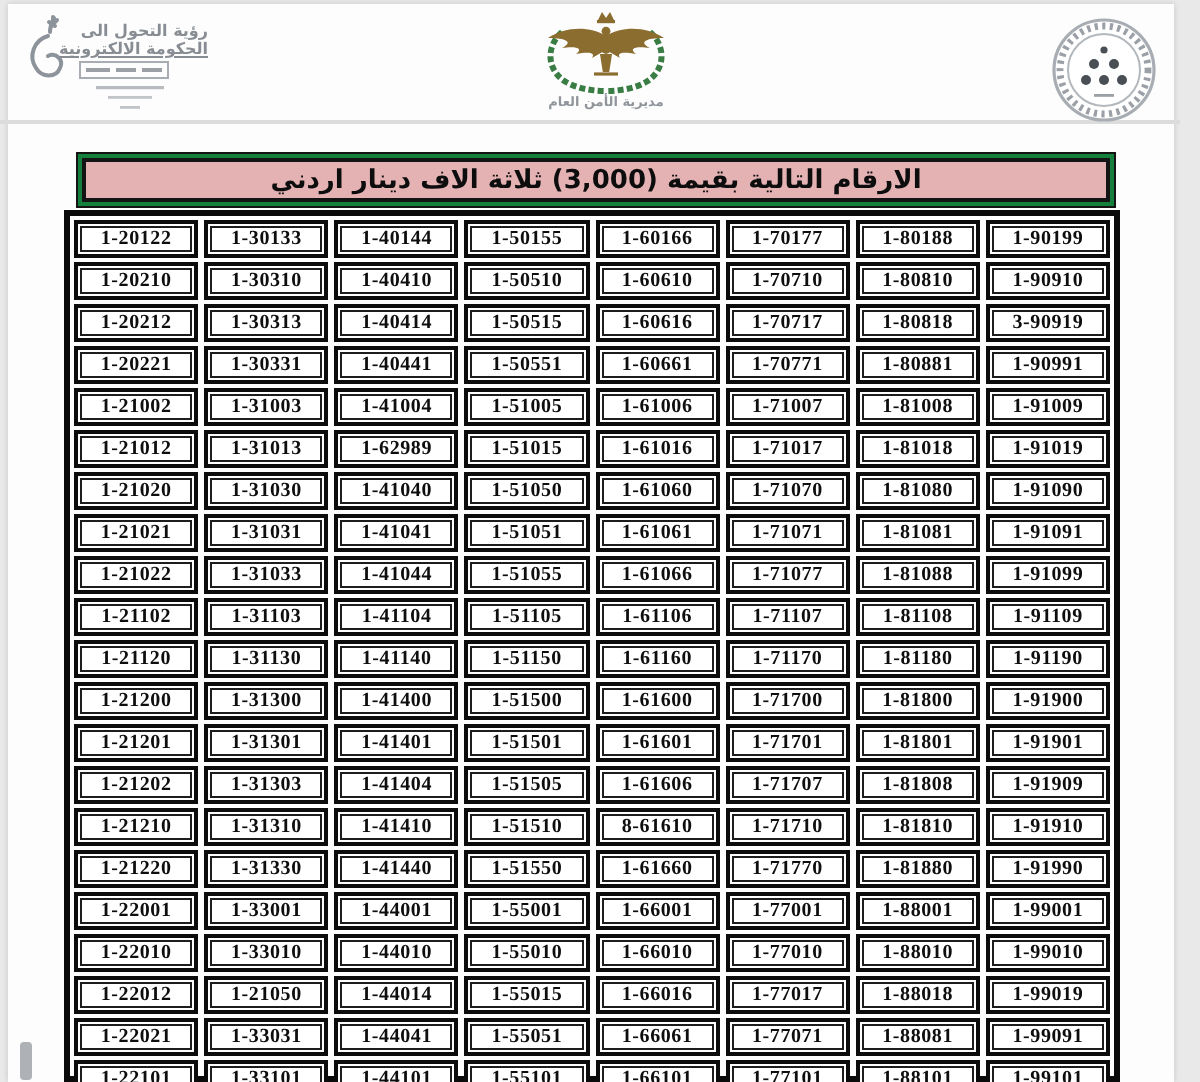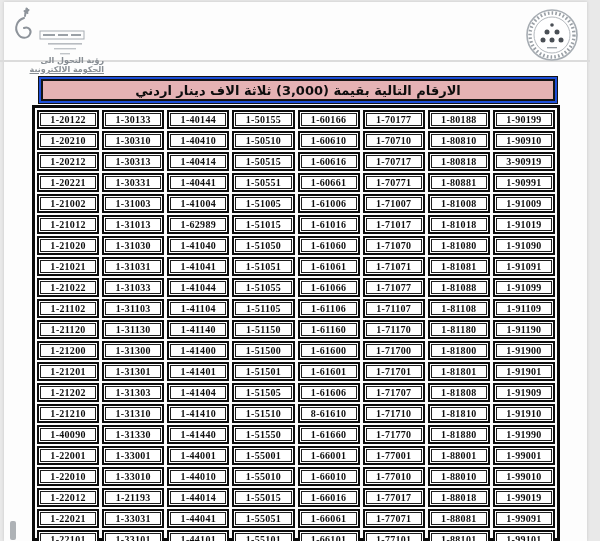--- a/index.html
+++ b/index.html
@@ -14,7 +14,7 @@
   .logo-right{position:absolute;left:523px;top:7px;width:58px;height:58px;}
   .emblem-caption{position:absolute;left:0;right:0;top:44px;font:bold 6.5px "DejaVu Sans",sans-serif;color:#8f959b;letter-spacing:.5px;direction:rtl;}
   .egov-lines{position:absolute;right:2px;top:6px;text-align:right;direction:rtl;color:#878d93;}
-  .egov-lines .l1{font:bold 8px "DejaVu Sans",sans-serif;line-height:9px;margin-top:45px;}
+  .egov-lines .l1{font:bold 8px "DejaVu Sans",sans-serif;line-height:9px;}
   .egov-lines .l2{font:bold 8px "DejaVu Sans",sans-serif;line-height:9px;text-decoration:underline;}
 
   

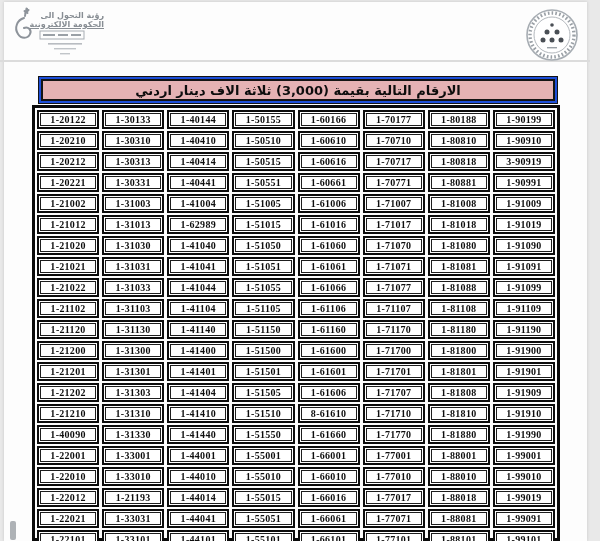--- a/index.html
+++ b/index.html
@@ -67,6 +67,30 @@
     </div>
   </div>
 
+  <div class="logo-center">
+    <svg width="84" height="44" viewBox="0 0 84 44">
+
+      <g fill="#8a6d2f">
+        <path d="M38,7 l2,-4 2,3 2,-3 2,4 z"></path>
+        <rect x="37.5" y="7" width="9" height="1.6"></rect>
+      </g>
+
+      <g stroke="#3a7d44" stroke-width="3" fill="none" stroke-dasharray="3,1.6">
+        <path d="M20,13 C12,20 12,32 22,38 C28,41.5 36,42.5 42,42.5"></path>
+        <path d="M64,13 C72,20 72,32 62,38 C56,41.5 48,42.5 42,42.5"></path>
+      </g>
+
+      <g fill="#8a6d2f">
+        <path d="M42,15 C34,10 22,10 13,16 C22,16 26,18 20,21 C27,20 31,21 27,24 C33,23 37,23 35,26 L42,22 z"></path>
+        <path d="M42,15 C50,10 62,10 71,16 C62,16 58,18 64,21 C57,20 53,21 57,24 C51,23 47,23 49,26 L42,22 z"></path>
+        <ellipse cx="42" cy="19" rx="3.4" ry="5"></ellipse>
+        <path d="M39,24 l6,0 -1.4,9 -3.2,0 z"></path>
+        <circle cx="42" cy="12.6" r="2.2"></circle>
+      </g>
+      <path d="M36,34 l12,0" stroke="#8a6d2f" stroke-width="1.6"></path>
+    </svg>
+    <div class="emblem-caption">مديرية الأمن العام</div>
+  </div>
 
   <div class="logo-right">
     <svg width="58" height="58" viewBox="0 0 58 58">

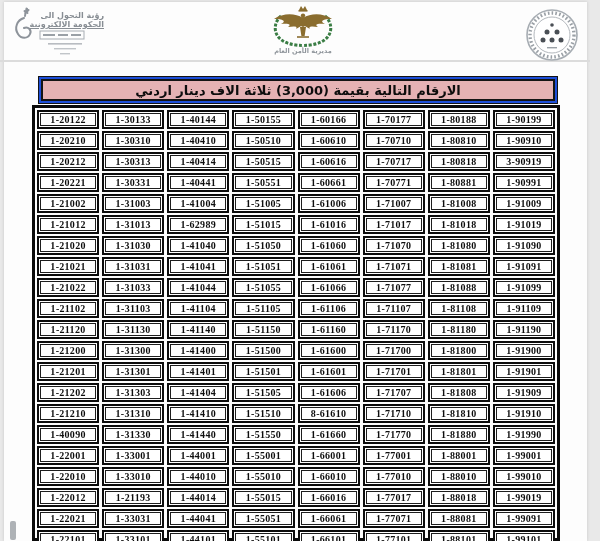--- a/index.html
+++ b/index.html
@@ -19,7 +19,7 @@
 
   
   .banner{position:absolute;left:38px;top:76px;width:520px;height:28px;box-sizing:border-box;
-          border:1px solid #141414;background:#1d4ed8;padding:2px;}
+          border:1px solid #141414;background:#15803d;padding:2px;}
   .banner-inner{height:100%;box-sizing:border-box;border:2px solid #141414;background:#e5b2b4;
           display:flex;align-items:center;justify-content:center;direction:rtl;
           font:bold 13px "DejaVu Sans",sans-serif;color:#0d0d0d;letter-spacing:.2px;}

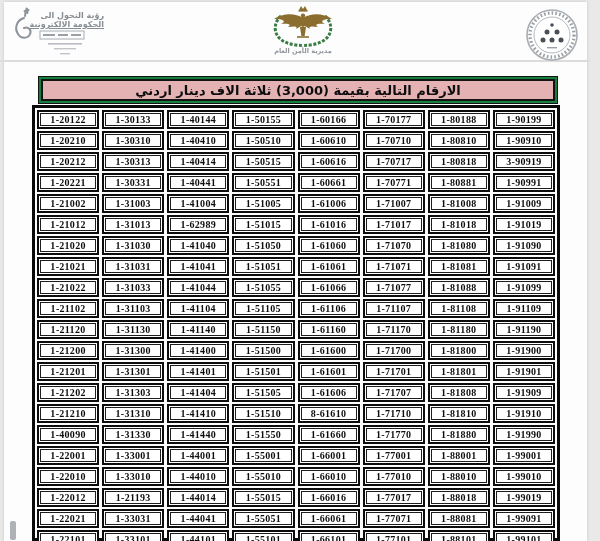--- a/index.html
+++ b/index.html
@@ -371,7 +371,7 @@
             <div class="cell-inner">1-91910</div>
           </div></div>
         <div class="row"><div class="cell">
-            <div class="cell-inner">1-40090</div>
+            <div class="cell-inner">1-21220</div>
           </div><div class="cell">
             <div class="cell-inner">1-31330</div>
           </div><div class="cell">

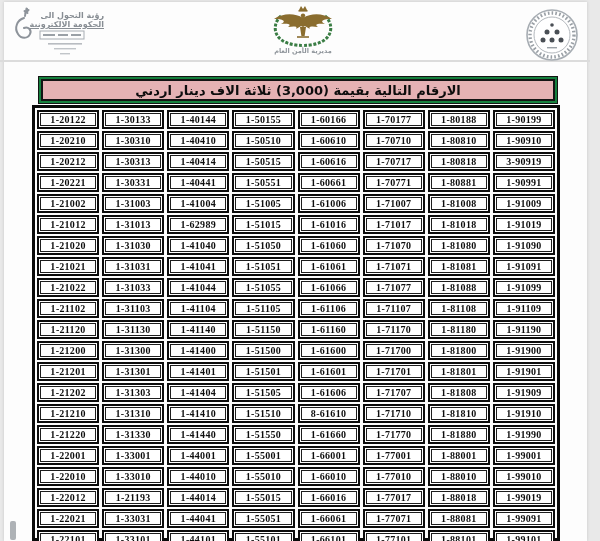--- a/index.html
+++ b/index.html
@@ -424,7 +424,7 @@
         <div class="row"><div class="cell">
             <div class="cell-inner">1-22012</div>
           </div><div class="cell">
-            <div class="cell-inner">1-21193</div>
+            <div class="cell-inner">1-21050</div>
           </div><div class="cell">
             <div class="cell-inner">1-44014</div>
           </div><div class="cell">

